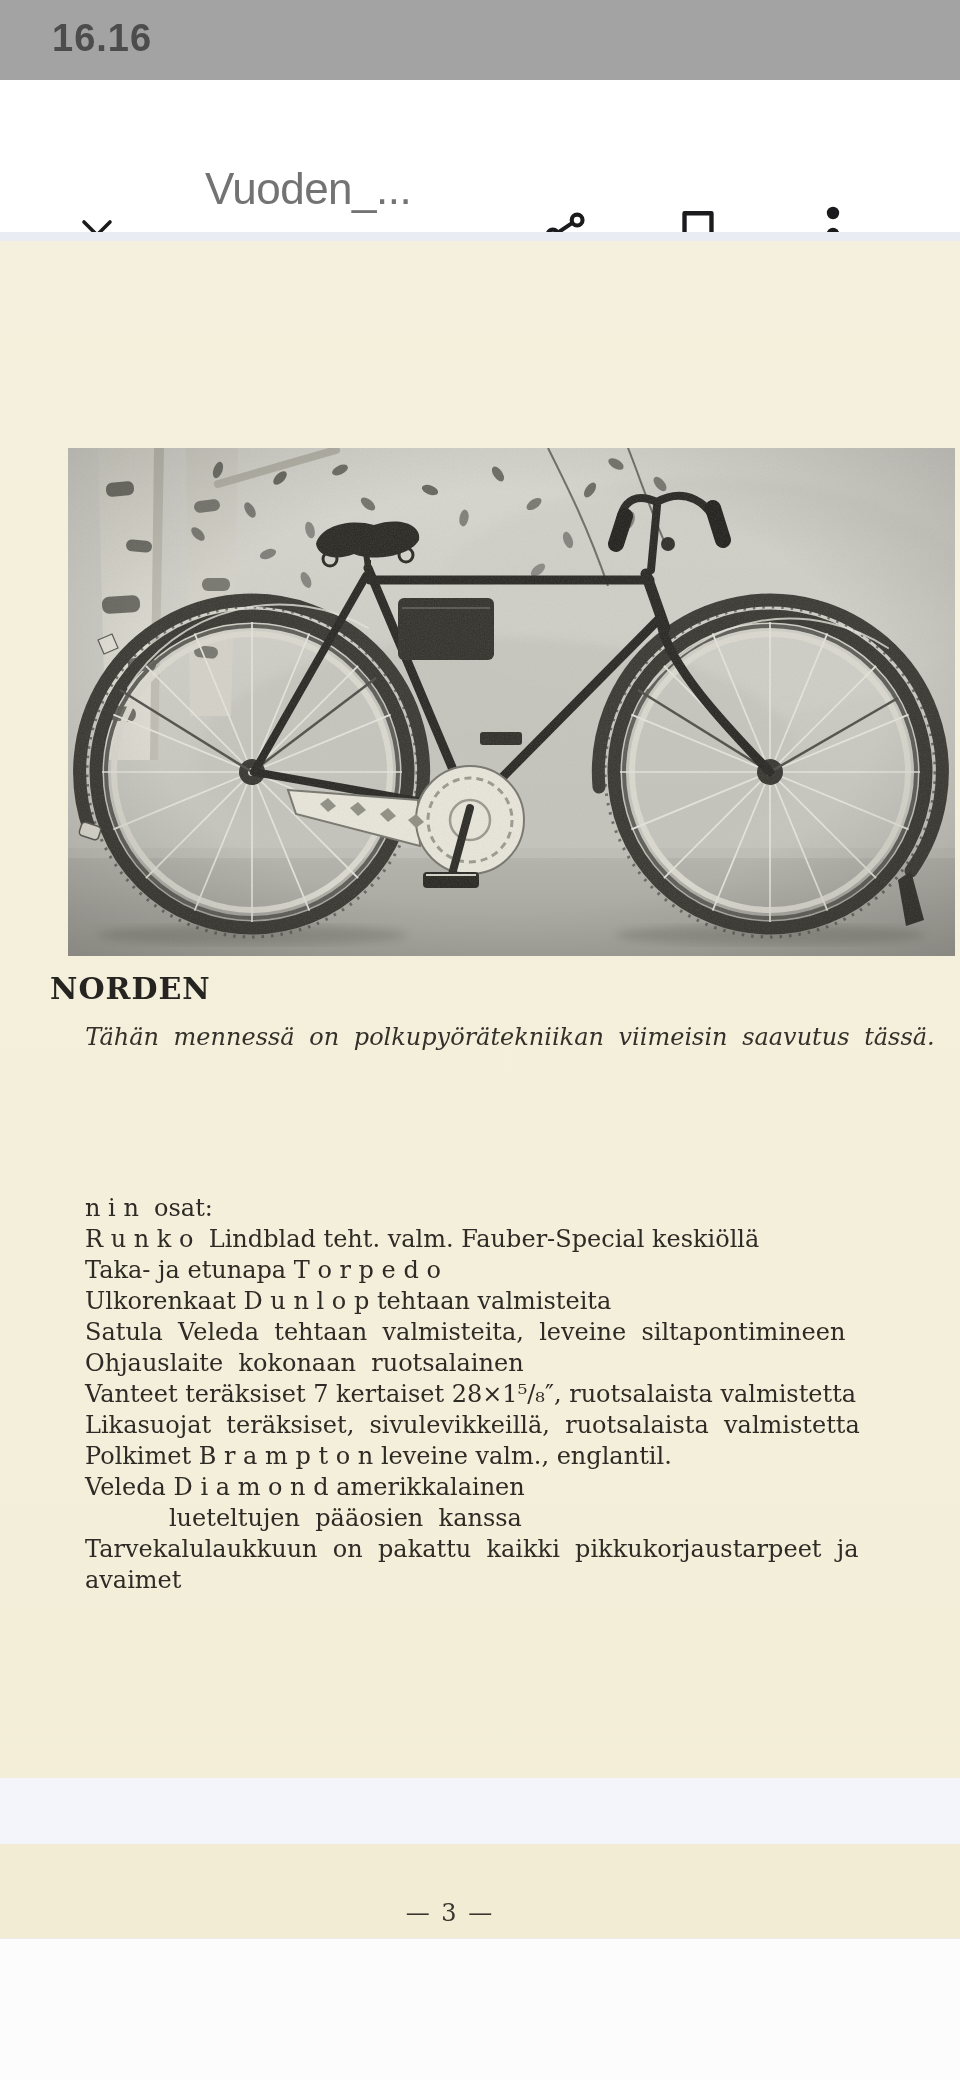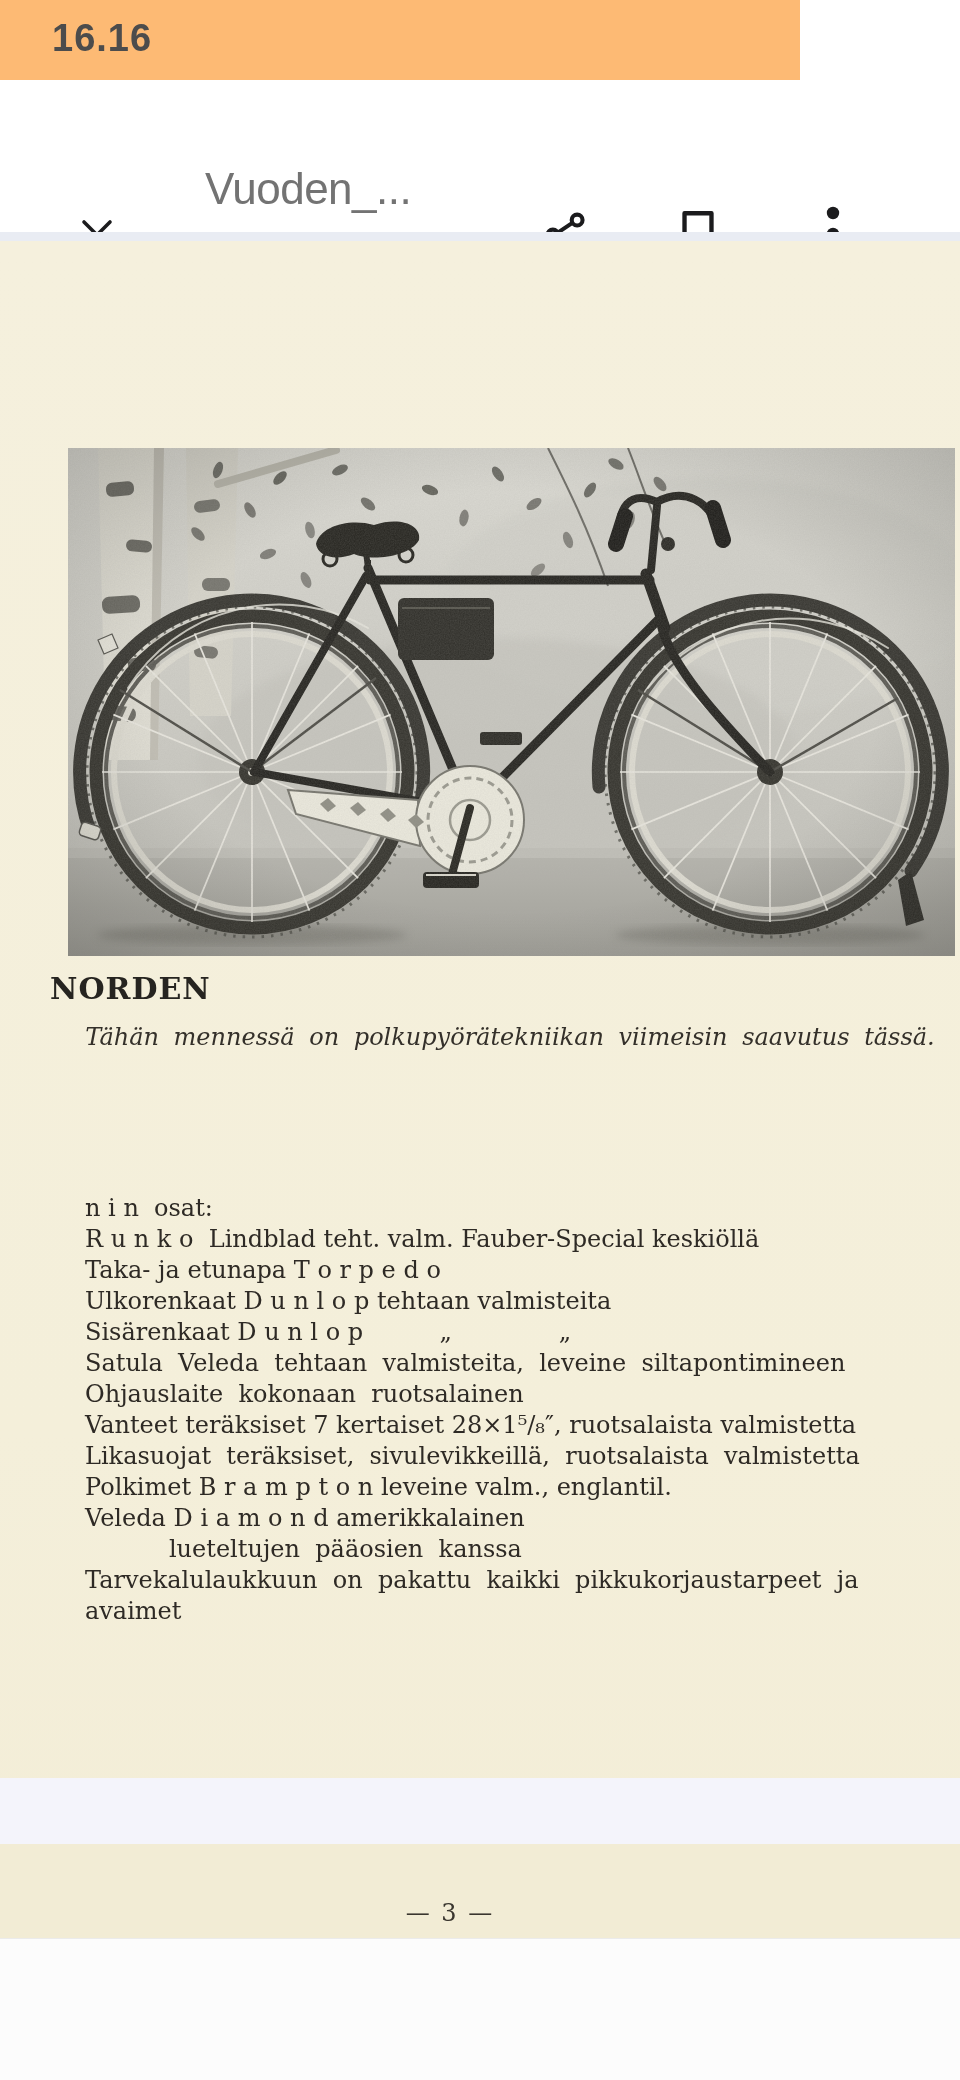--- a/index.html
+++ b/index.html
@@ -6,7 +6,7 @@
   .screen{position:relative;width:960px;height:2080px;background:#ffffff;overflow:hidden;
           font-family:"Liberation Sans",sans-serif;}
   
-  .status-bar{position:absolute;left:0;top:0;width:800px;height:80px;background:#fdba74;text-align:right;}
+  .status-bar{position:absolute;left:0;top:0;width:960px;height:80px;background:#a3a3a3;text-align:right;}
   .sb-time{position:absolute;left:52px;top:17px;font-size:38px;font-weight:bold;color:#4c4c4c;letter-spacing:1px;}
   .sb-icons{position:absolute;right:0;top:0;height:80px;}
   

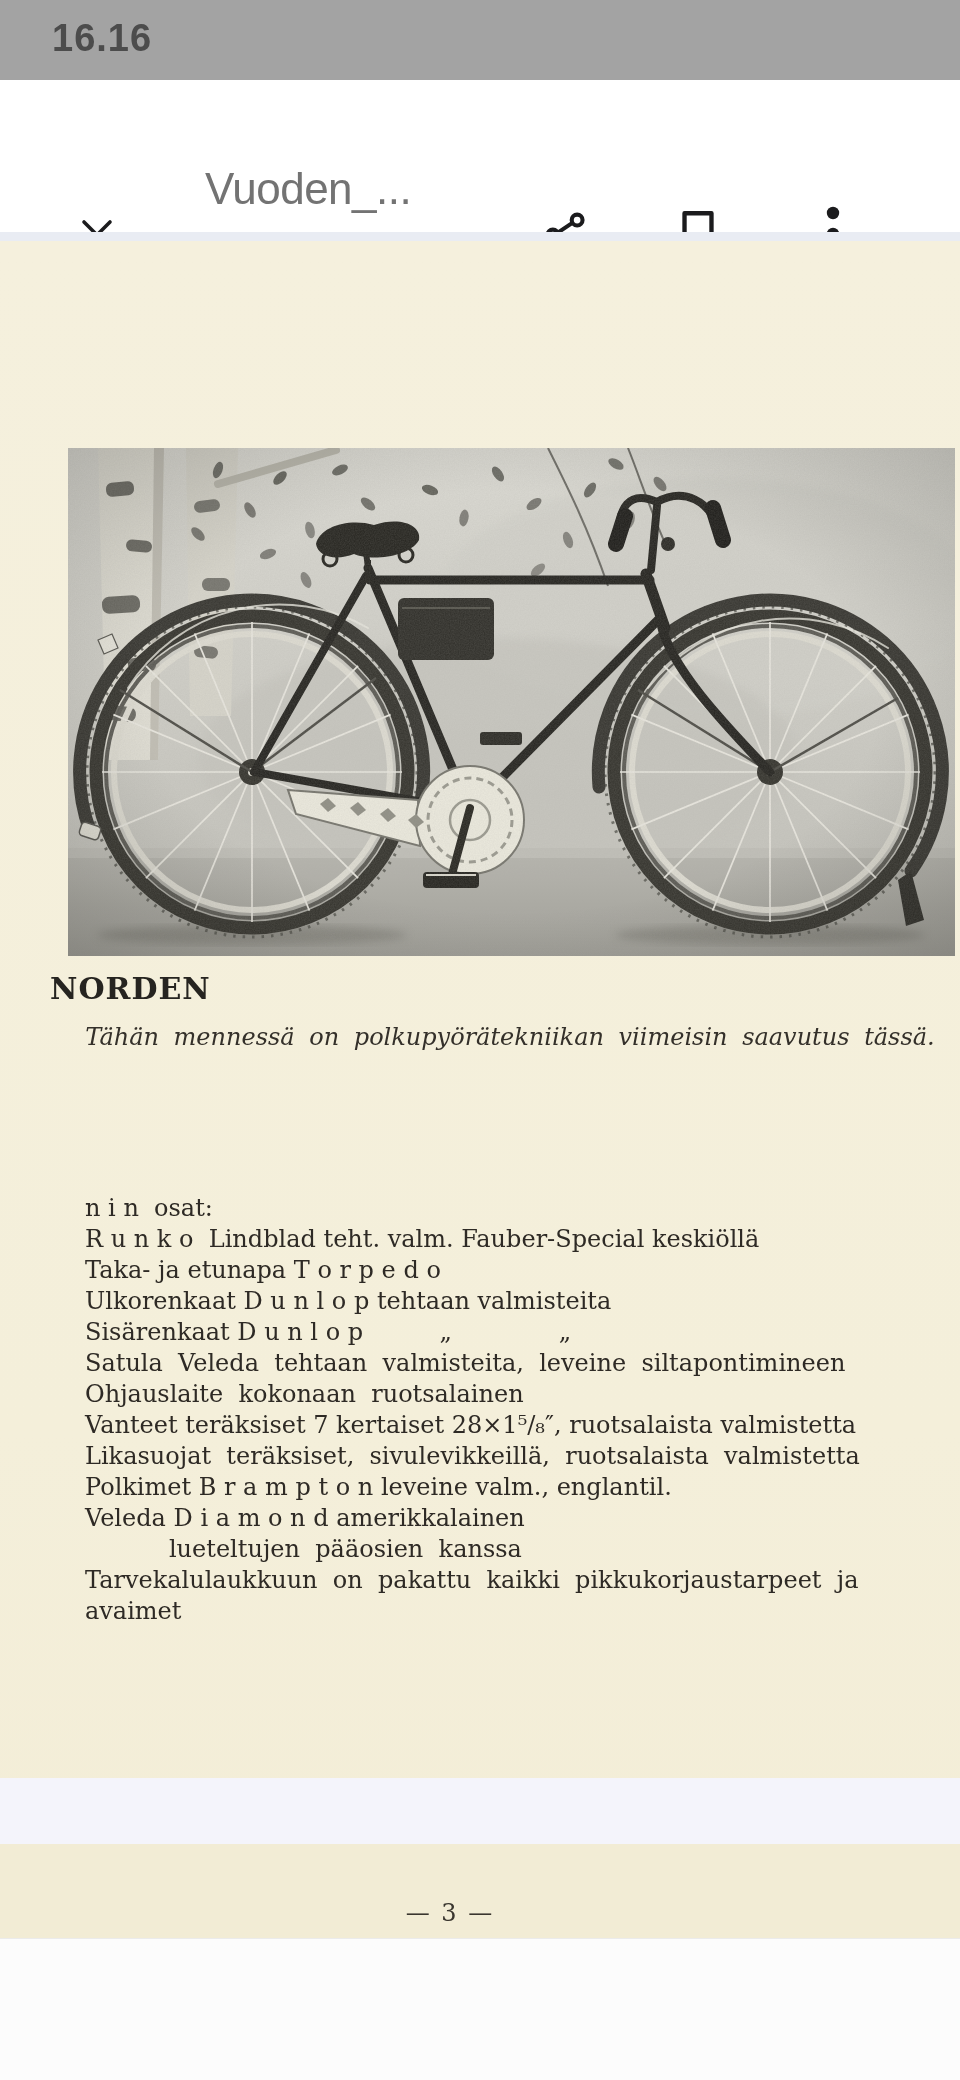--- a/index.html
+++ b/index.html
@@ -267,7 +267,6 @@
       <div class="ln">R u n k o  Lindblad teht. valm. Fauber-Special keskiöllä</div>
       <div class="ln">Taka- ja etunapa T o r p e d o</div>
       <div class="ln">Ulkorenkaat D u n l o p tehtaan valmisteita</div>
-      <div class="ln">Sisärenkaat D u n l o p          „              „</div>
       <div class="ln">Satula  Veleda  tehtaan  valmisteita,  leveine  siltapontimineen</div>
       <div class="ln">Ohjauslaite  kokonaan  ruotsalainen</div>
       <div class="ln">Vanteet teräksiset 7 kertaiset 28×1⁵/₈″, ruotsalaista valmistetta</div>

